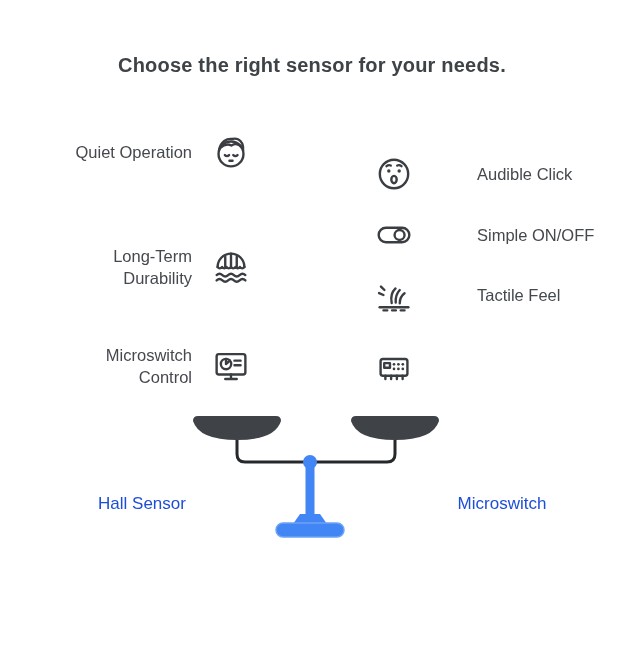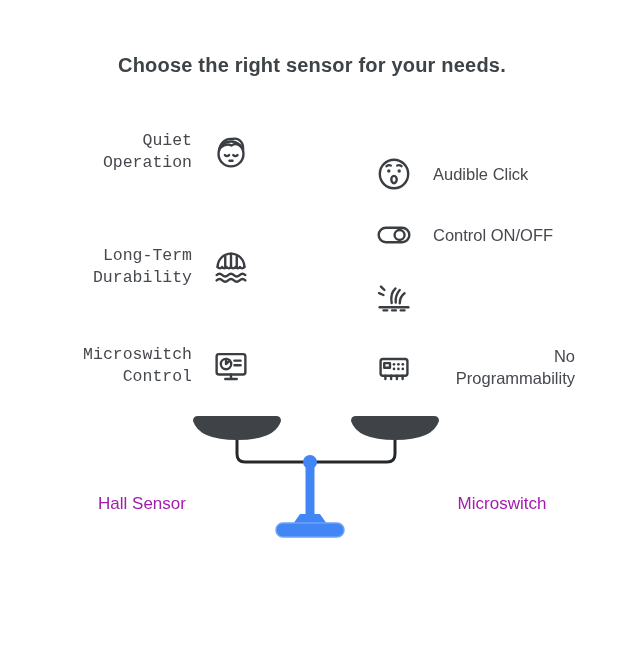--- a/index.html
+++ b/index.html
@@ -35,7 +35,6 @@
     width: 224px;
     justify-content: flex-end;
     gap: 16px;
-    font-family: Liberation Mono, monospace;
   }
   .row-right {
     left: 371px;

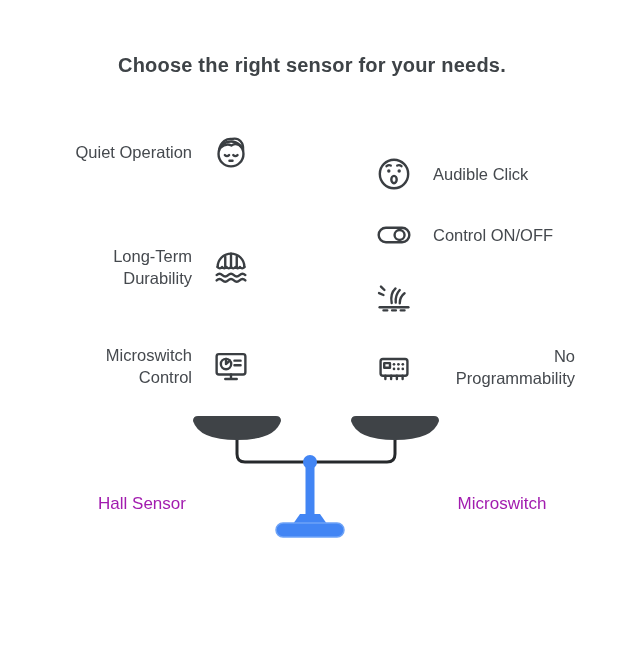--- a/index.html
+++ b/index.html
@@ -49,7 +49,7 @@
     max-width: 142px;
   }
   .row-left .feature-text { text-align: right; }
-  .row-right .feature-text { text-align: right; }
+  .row-right .feature-text { text-align: left; margin-left: 44px; }
   .icon-box {
     width: 46px;
     height: 46px;

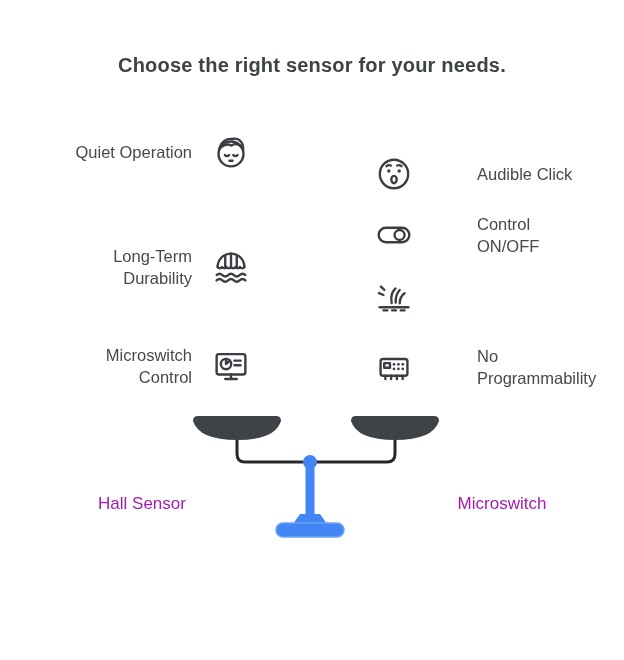--- a/index.html
+++ b/index.html
@@ -142,7 +142,7 @@
         <circle class="ic" cx="14.9" cy="12" r="2.6"></circle>
       </svg>
     </div>
-    <div class="feature-text">Control ON/OFF</div>
+    <div class="feature-text">Simple ON/OFF</div>
   </div>
 
   <div class="row row-right" style="top:271px">

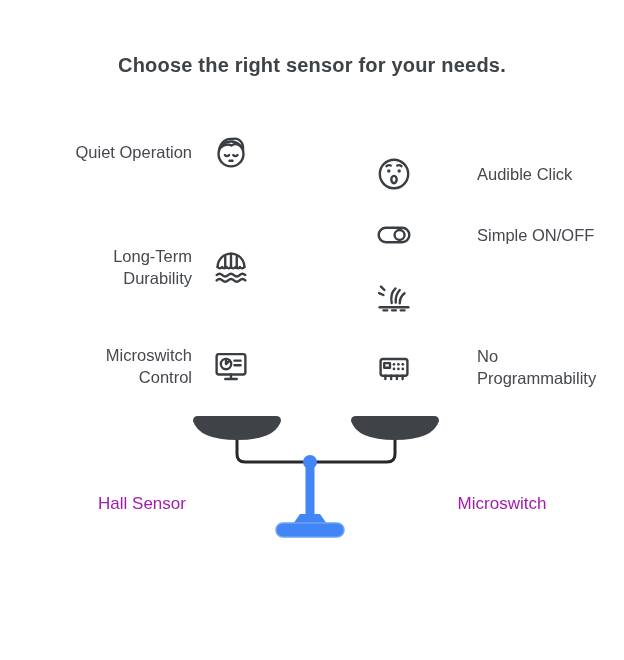--- a/index.html
+++ b/index.html
@@ -157,6 +157,7 @@
         <path class="ic" d="M6.5,20 h2 M11,20 h2 M15.5,20 h2"></path>
       </svg>
     </div>
+    <div class="feature-text">Tactile Feel</div>
   </div>
 
   <div class="row row-right" style="top:343px">

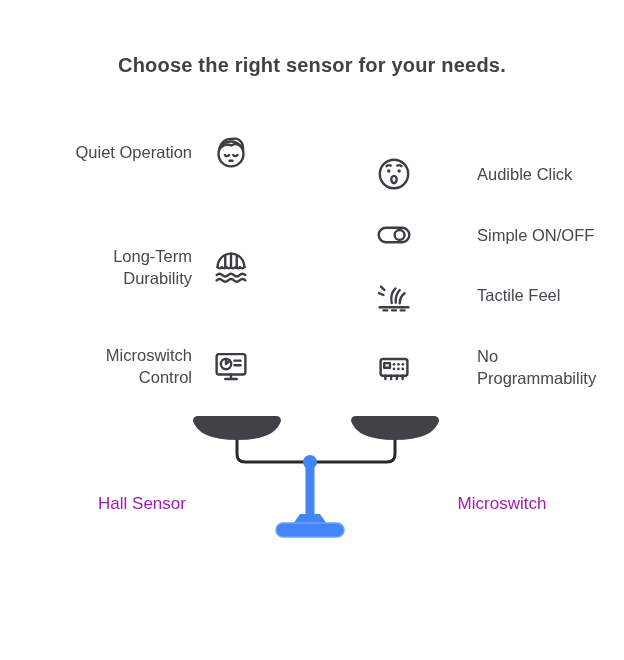--- a/index.html
+++ b/index.html
@@ -174,7 +174,6 @@
         <path class="ic" d="M7.5,16.6 v1.7 M10.5,16.6 v1.7 M13.5,16.6 v1.7 M16.5,16.6 v1.7"></path>
       </svg>
     </div>
-    <div class="feature-text">No Programmability</div>
   </div>
 
   <svg class="scale-svg" width="264" height="140" viewBox="0 0 264 140">

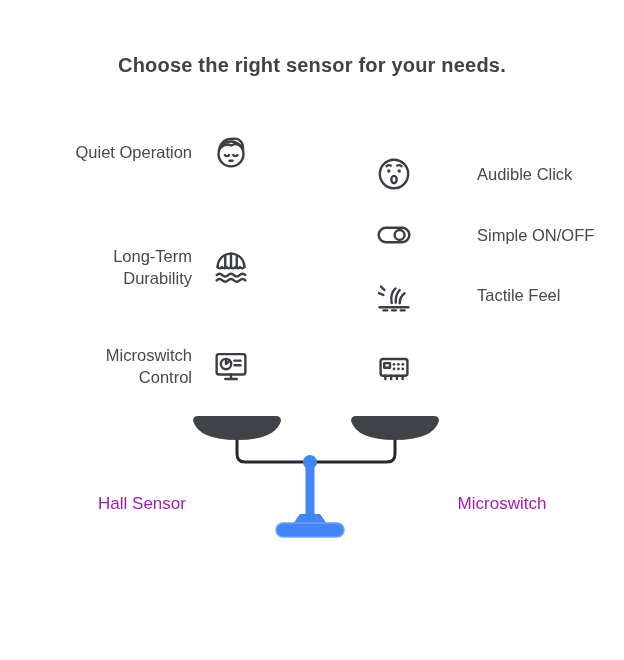--- a/index.html
+++ b/index.html
@@ -68,7 +68,7 @@
     width: 224px;
     text-align: center;
     font-size: 17px;
-    color: #a21caf;
+    color: #1d4ed8;
   }
   .scale-label-left { left: 30px; }
   .scale-label-right { left: 390px; }

